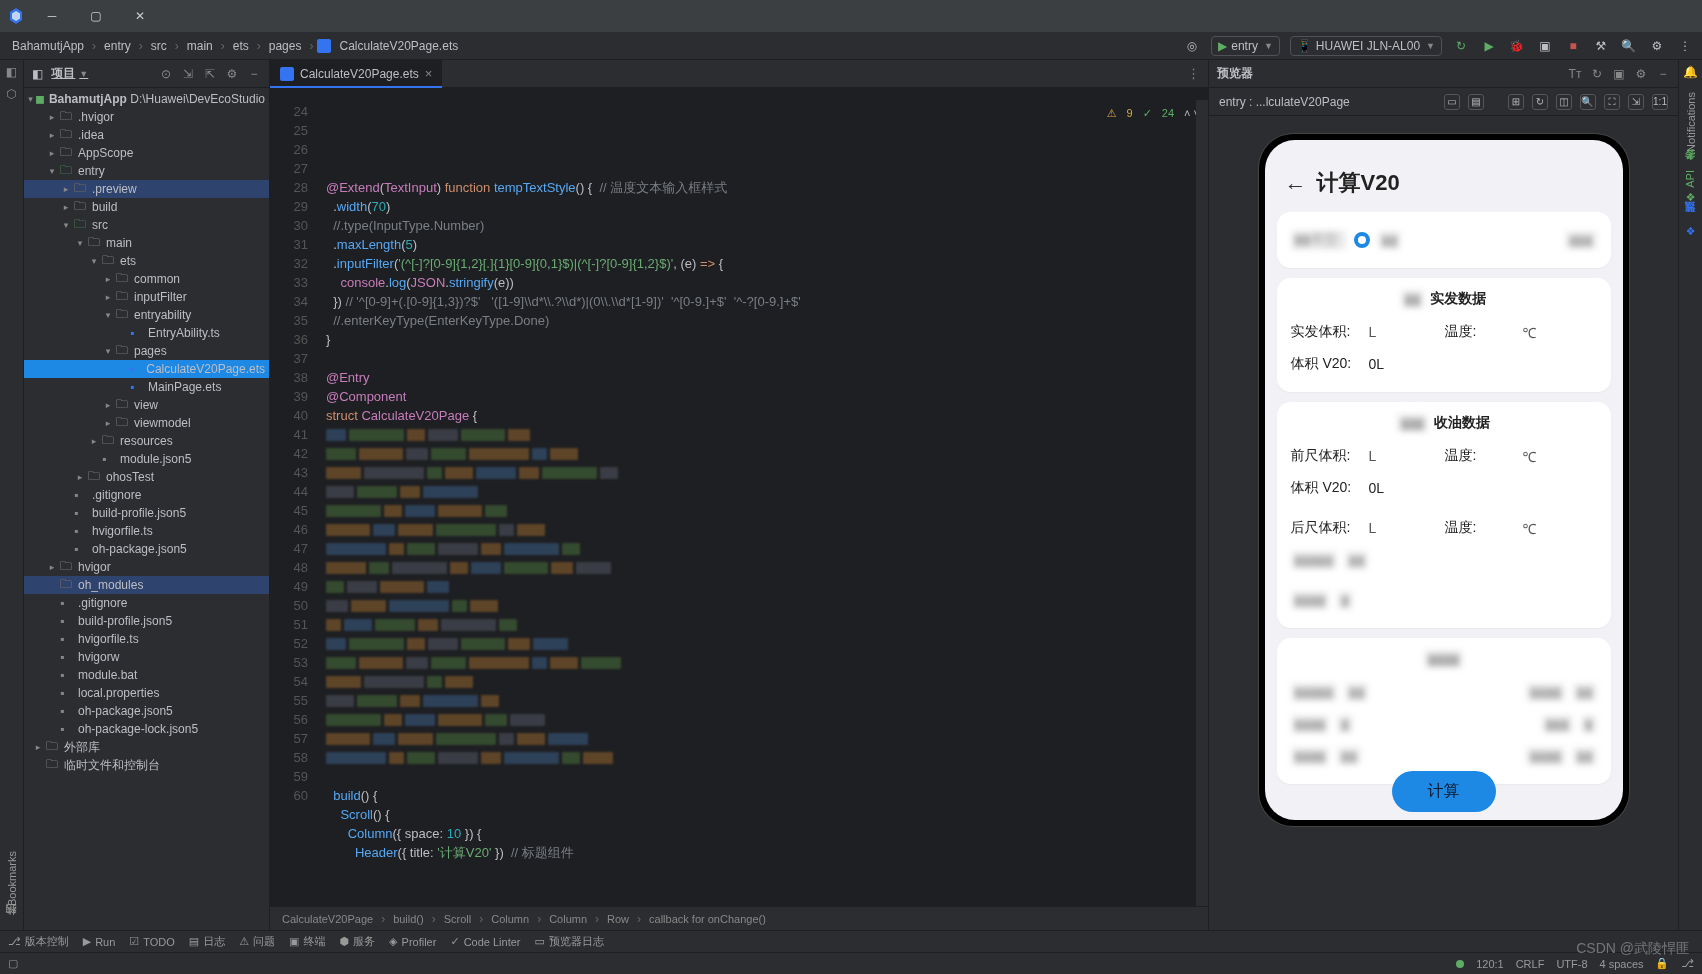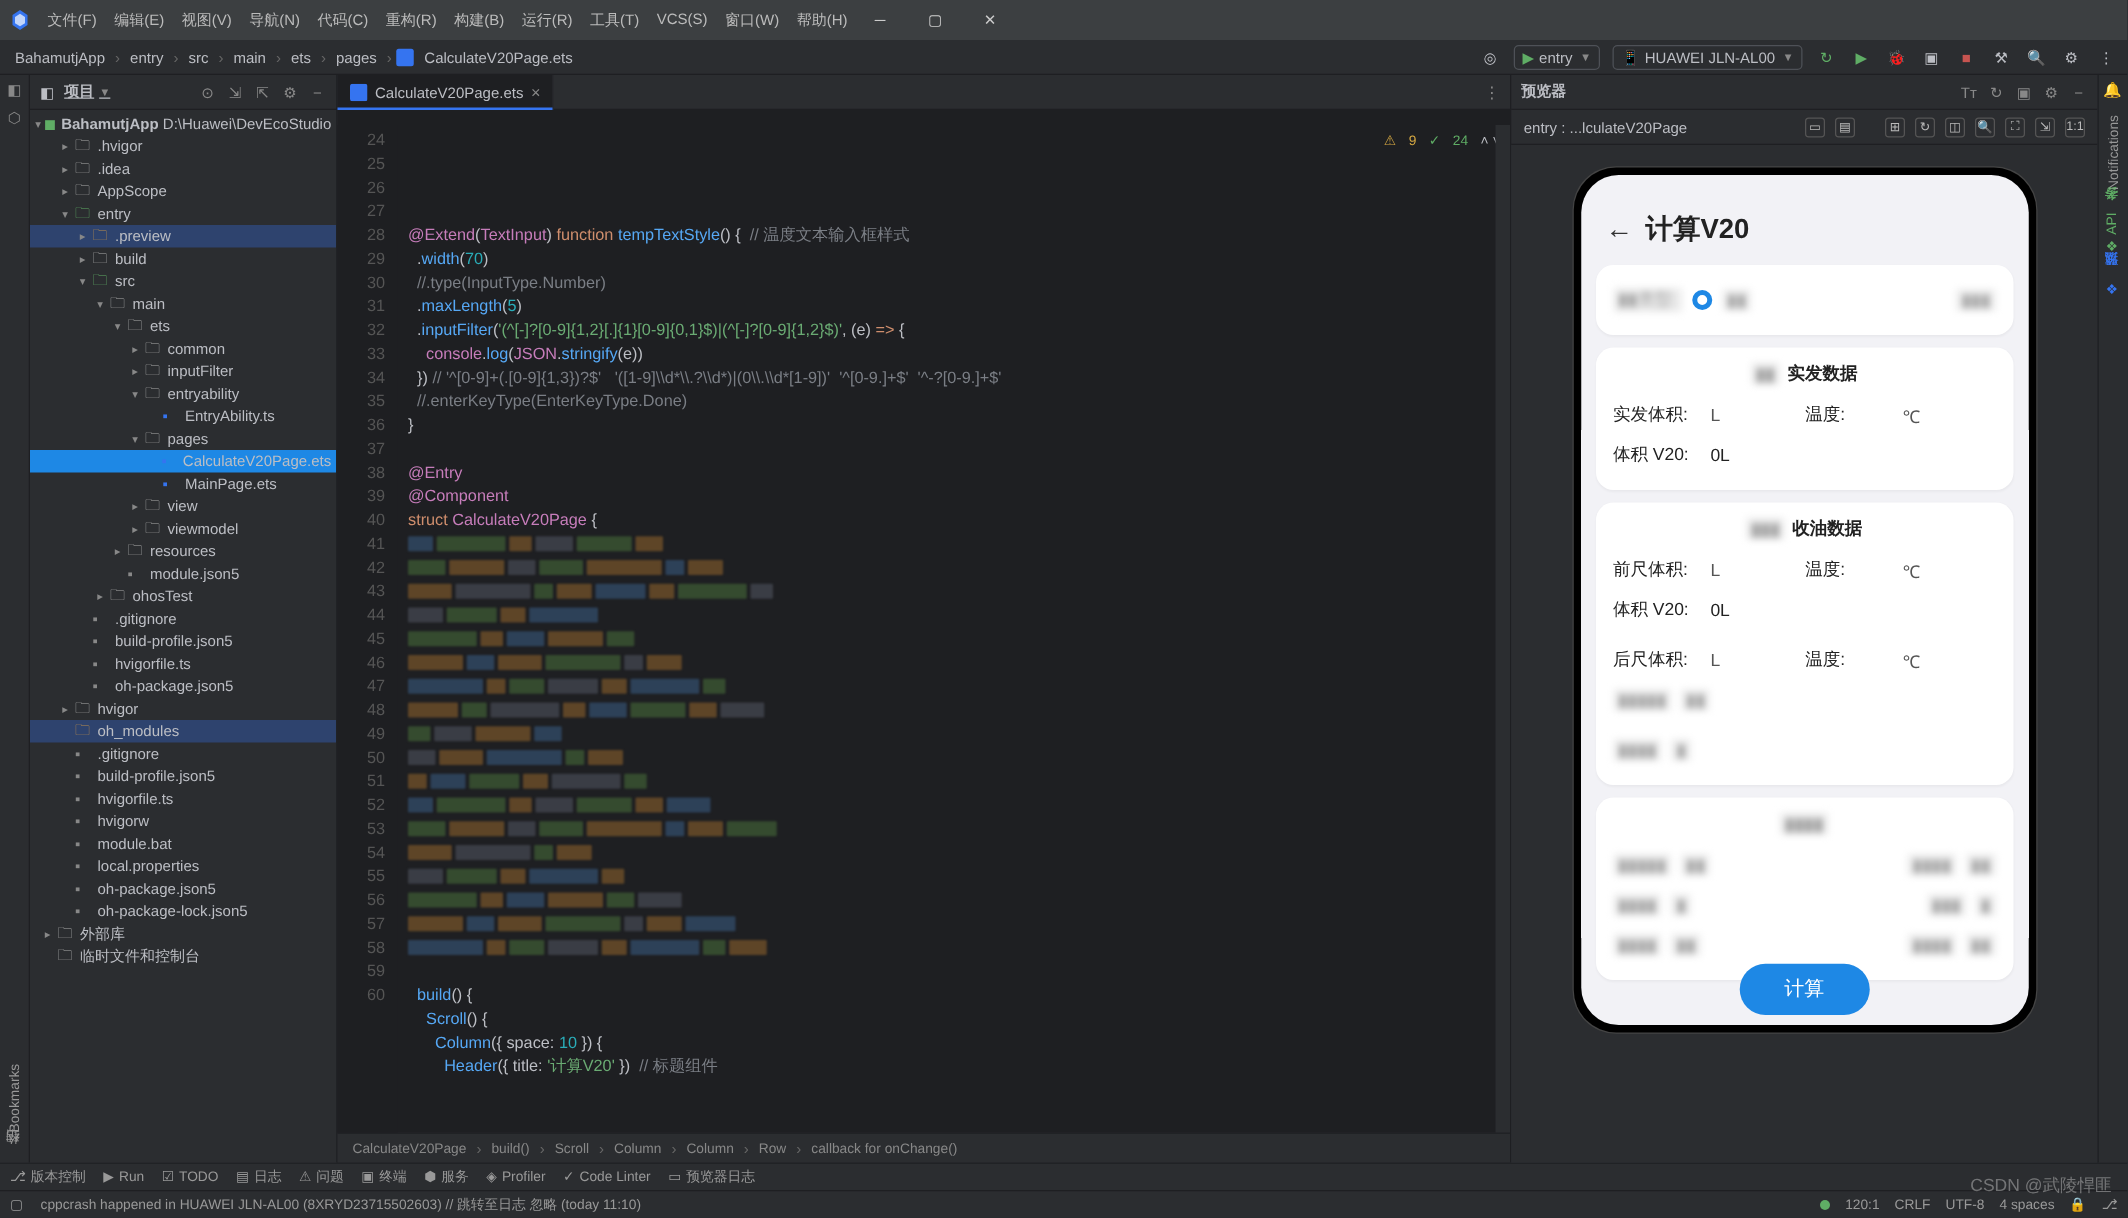--- a/index.html
+++ b/index.html
@@ -118,20 +118,6 @@
         <path fill="#fff" d="M8 3 L12 5.5 L12 10.5 L8 13 L4 10.5 L4 5.5Z" opacity="0.7"></path>
       </svg>
   </span>
-  <div class="menu-items">
-      <span class="menu-item">文件(F)</span>
-      <span class="menu-item">编辑(E)</span>
-      <span class="menu-item">视图(V)</span>
-      <span class="menu-item">导航(N)</span>
-      <span class="menu-item">代码(C)</span>
-      <span class="menu-item">重构(R)</span>
-      <span class="menu-item">构建(B)</span>
-      <span class="menu-item">运行(R)</span>
-      <span class="menu-item">工具(T)</span>
-      <span class="menu-item">VCS(S)</span>
-      <span class="menu-item">窗口(W)</span>
-      <span class="menu-item">帮助(H)</span>
-    </div>
   <div class="titlebar-right">
     <span class="win-btn">─</span>
     <span class="win-btn">▢</span>

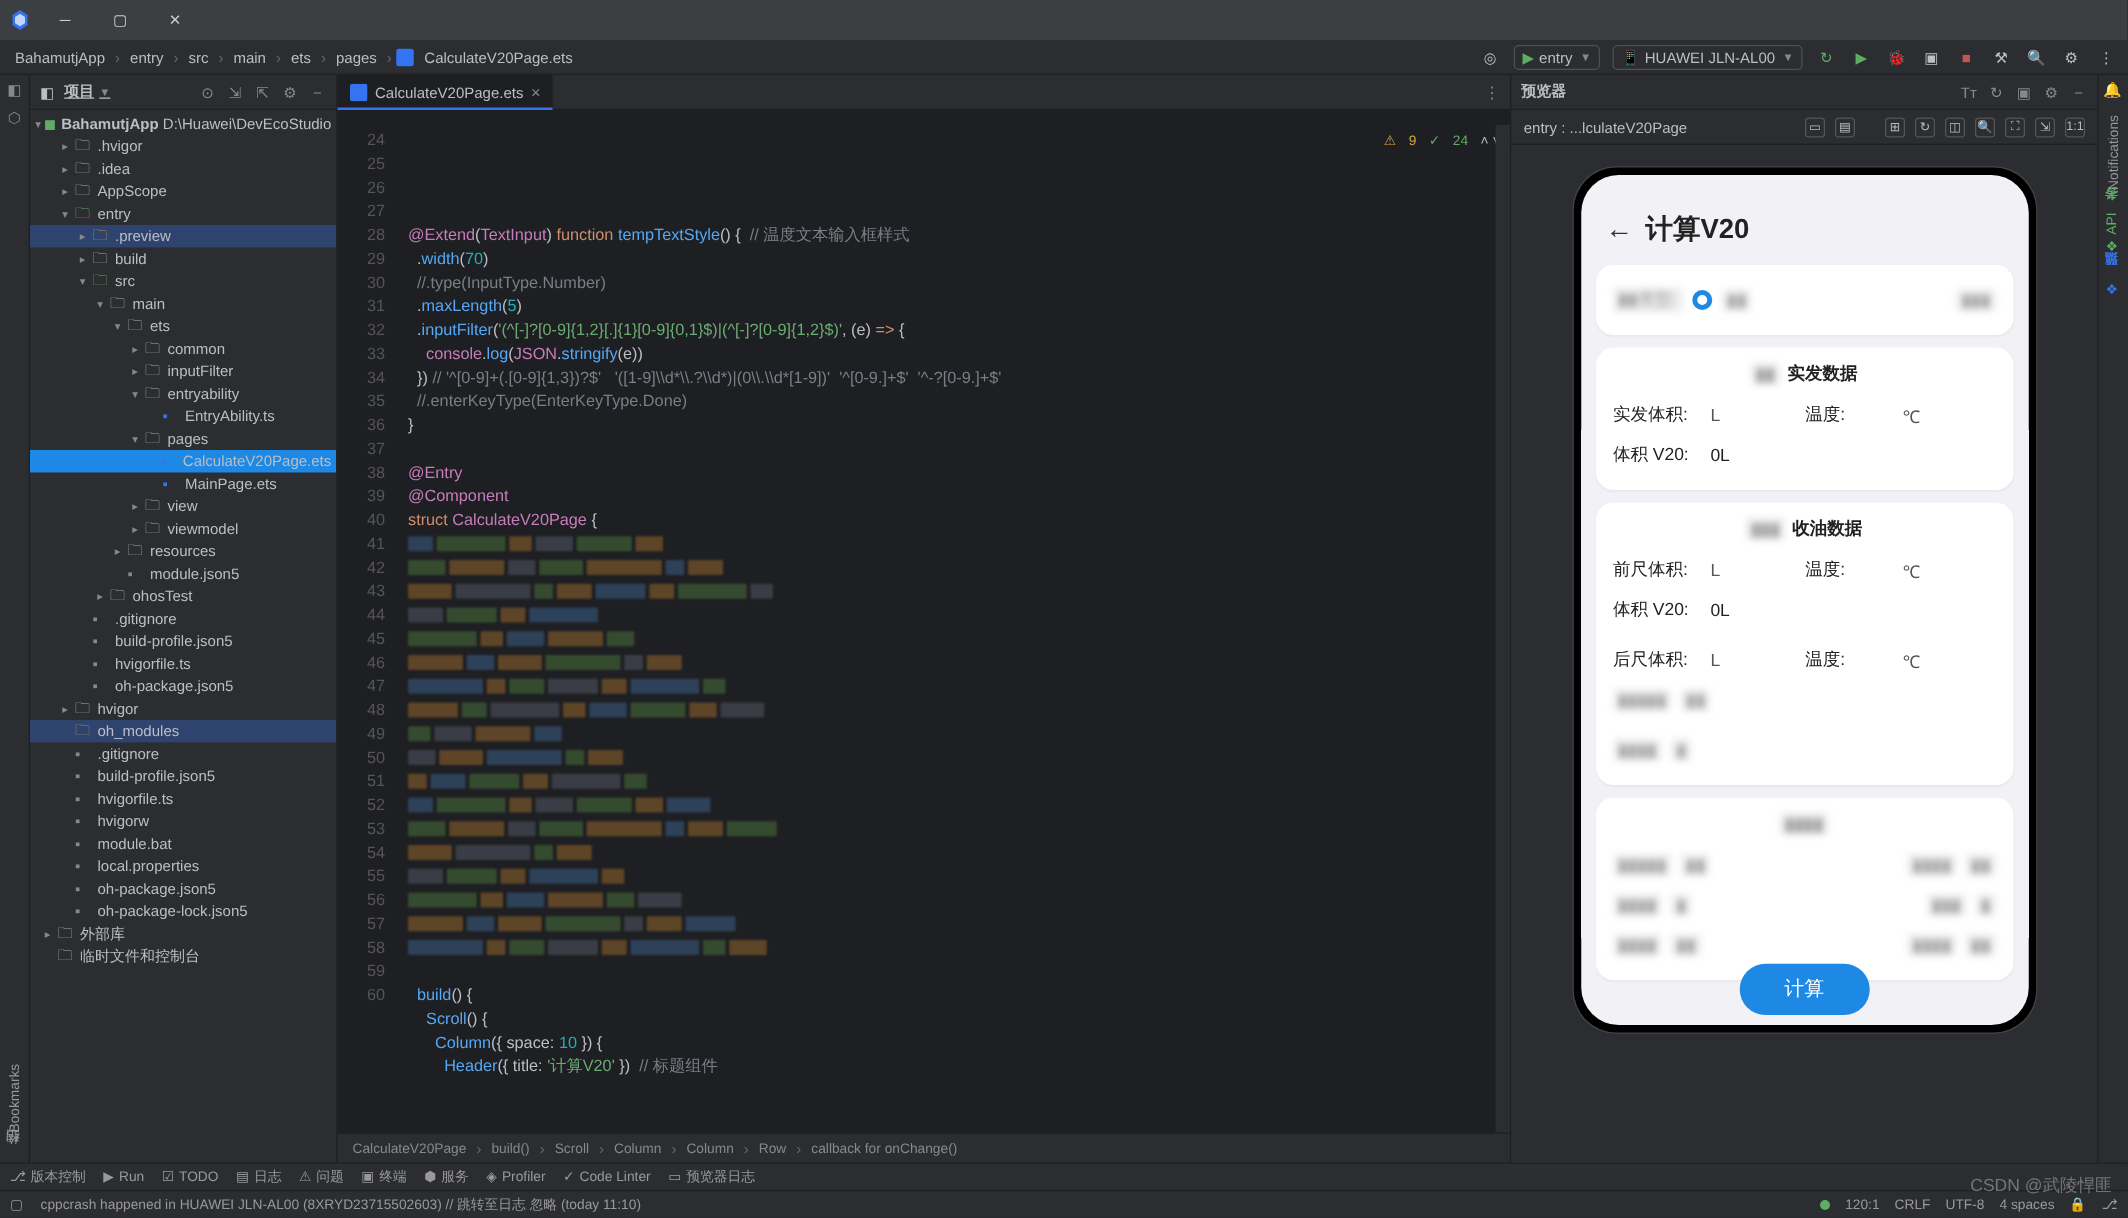--- a/index.html
+++ b/index.html
@@ -98,7 +98,7 @@
 .field-label { min-width: 70px; }
 .field-input { flex: 1; min-width: 40px; max-width: 60px; border: none; background: transparent; font-size: 14px; }
 .unit { color: #555; }
-.calc-btn { position: absolute; bottom: 8px; left: 50%; transform: translateX(-50%); background: #1e88e5; color: #ffffff; padding: 10px 36px; border-radius: 22px; font-size: 16px; cursor: pointer; border: none; }
+.calc-btn { position: absolute; bottom: 8px; left: 50%; transform: translateX(-50%); background: #1e88e5; color: #0f172a; padding: 10px 36px; border-radius: 22px; font-size: 16px; cursor: pointer; border: none; }
 .right-gutter { width: 24px; background: #2b2d30; border-left: 1px solid #1e1f22; display: flex; flex-direction: column; align-items: center; padding-top: 4px; gap: 6px; }
 .statusbar-top { height: 22px; background: #2b2d30; border-top: 1px solid #1e1f22; display: flex; align-items: center; padding: 0 8px; gap: 14px; font-size: 11px; }
 .sb-item { display: flex; align-items: center; gap: 4px; color: #999; cursor: pointer; }

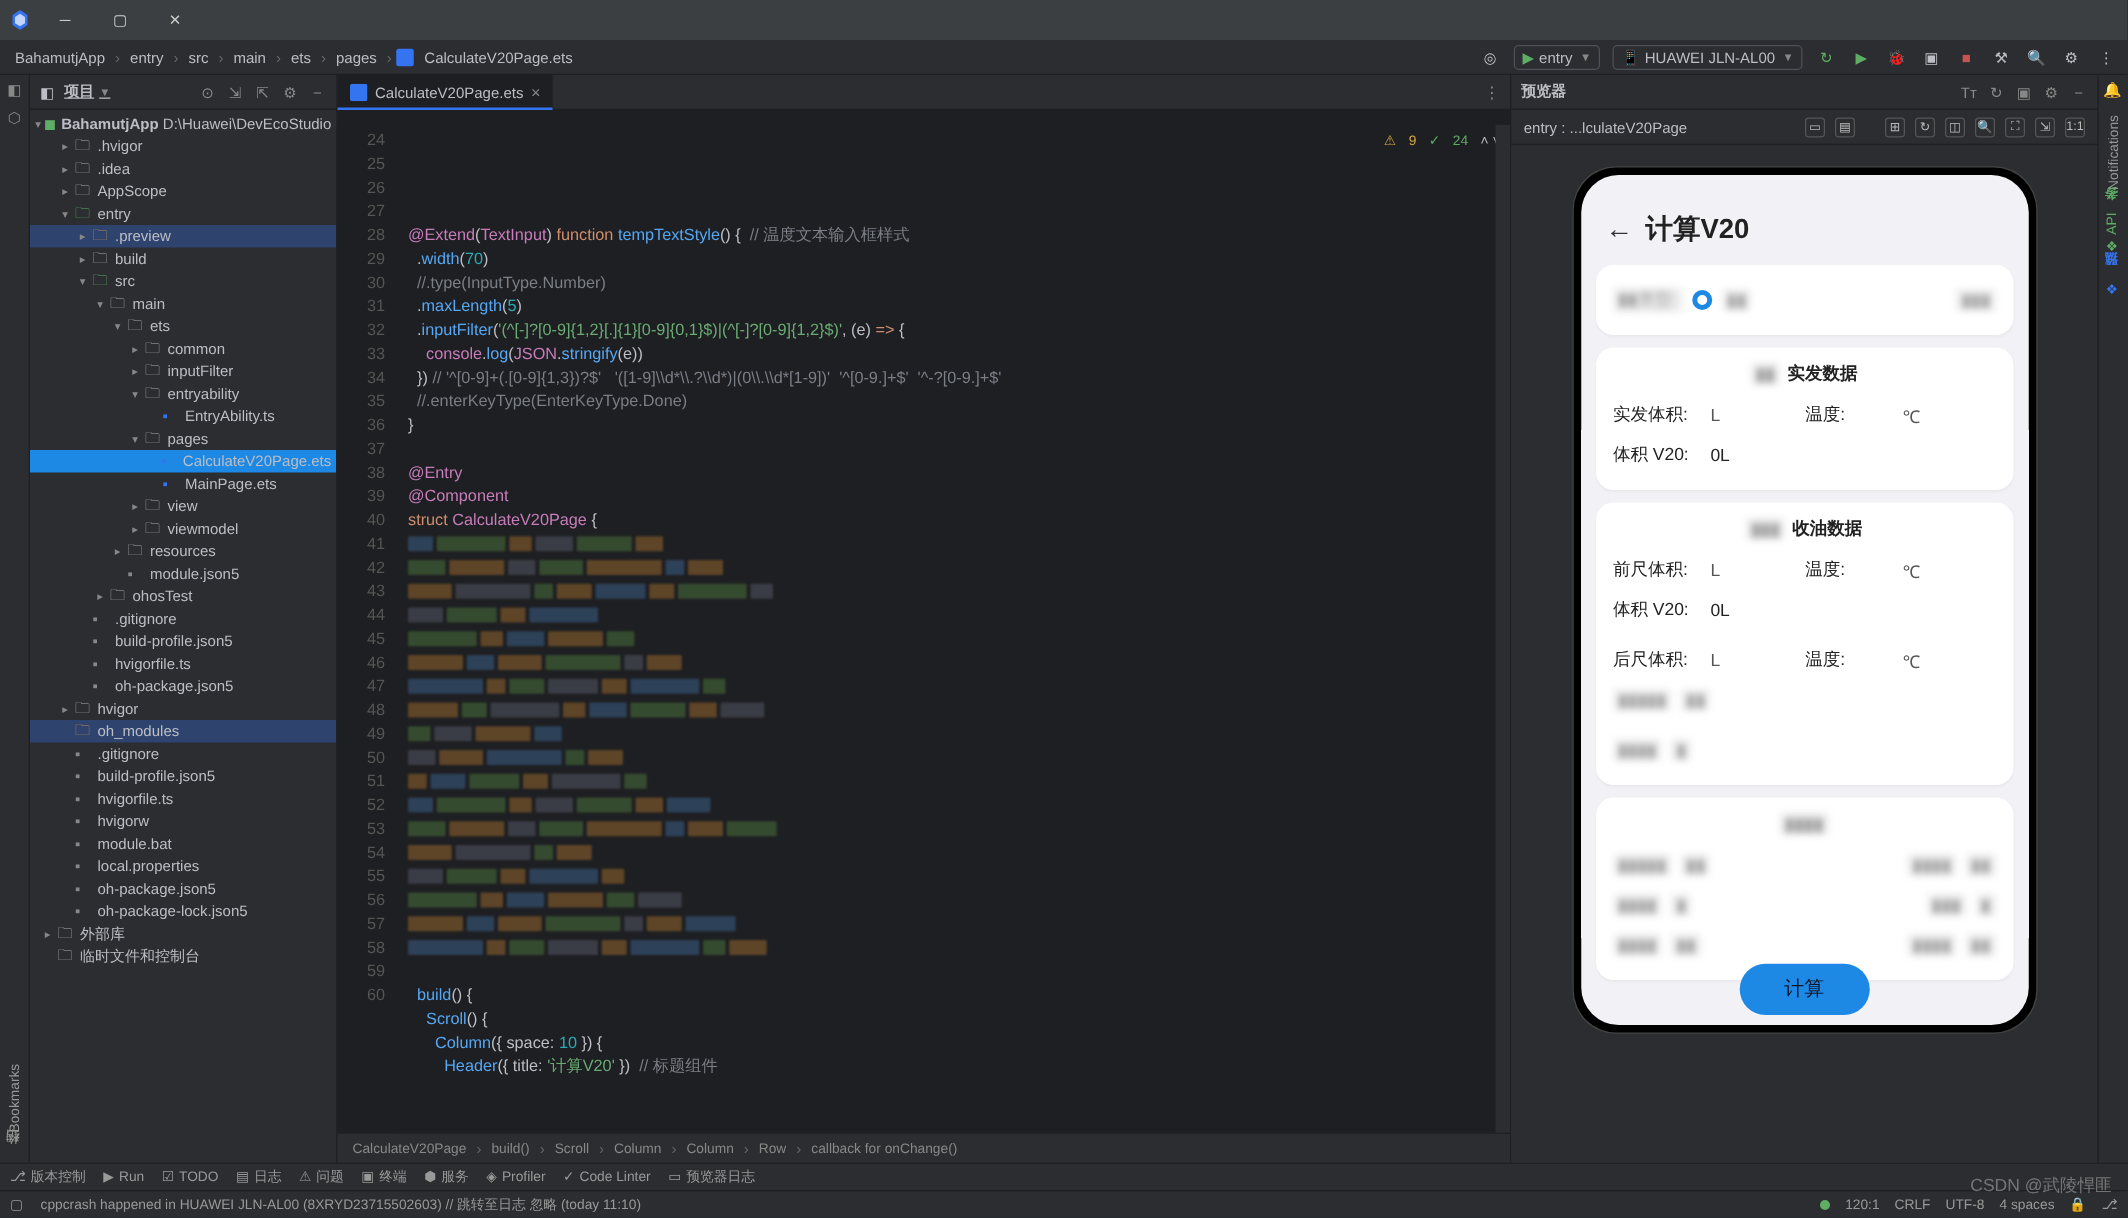--- a/index.html
+++ b/index.html
@@ -617,7 +617,6 @@
 
 <div class="statusbar-bot">
   <span>▢</span>
-  <span>cppcrash happened in HUAWEI JLN-AL00 (8XRYD23715502603) // 跳转至日志   忽略 (today 11:10)</span>
   <div class="sb-right">
     <span class="green-dot"></span>
     <span>120:1</span>

